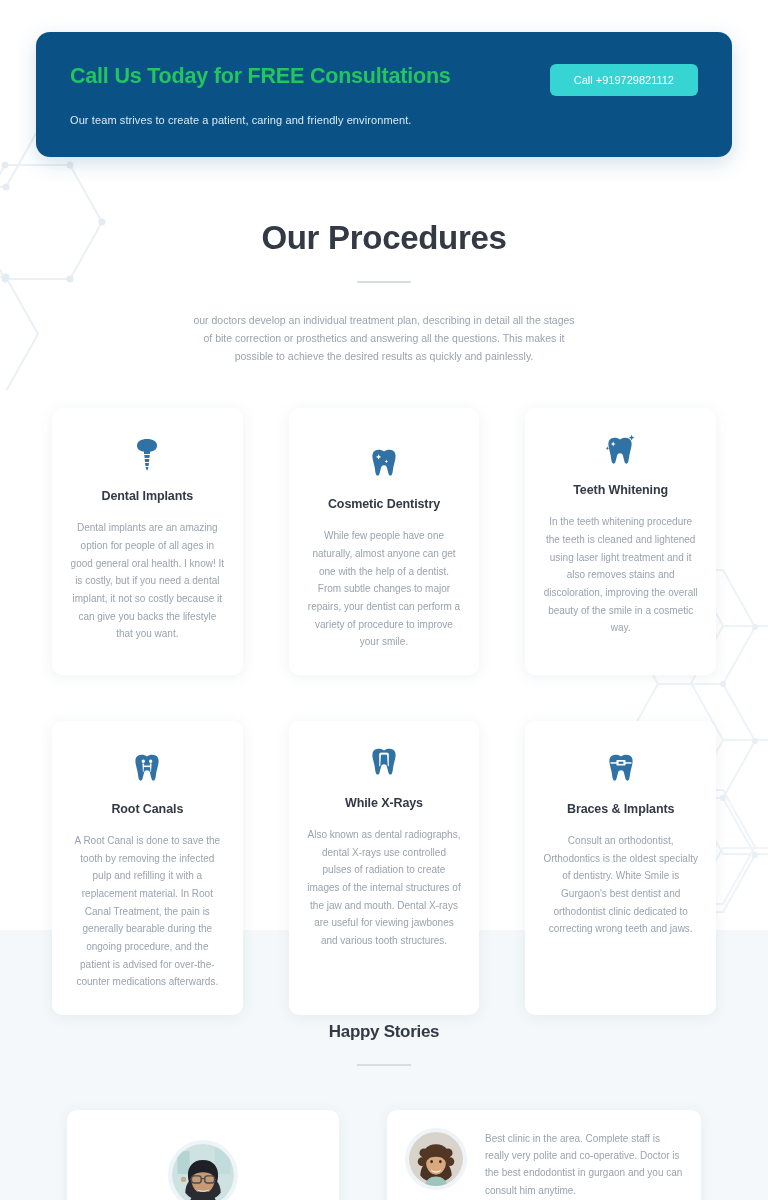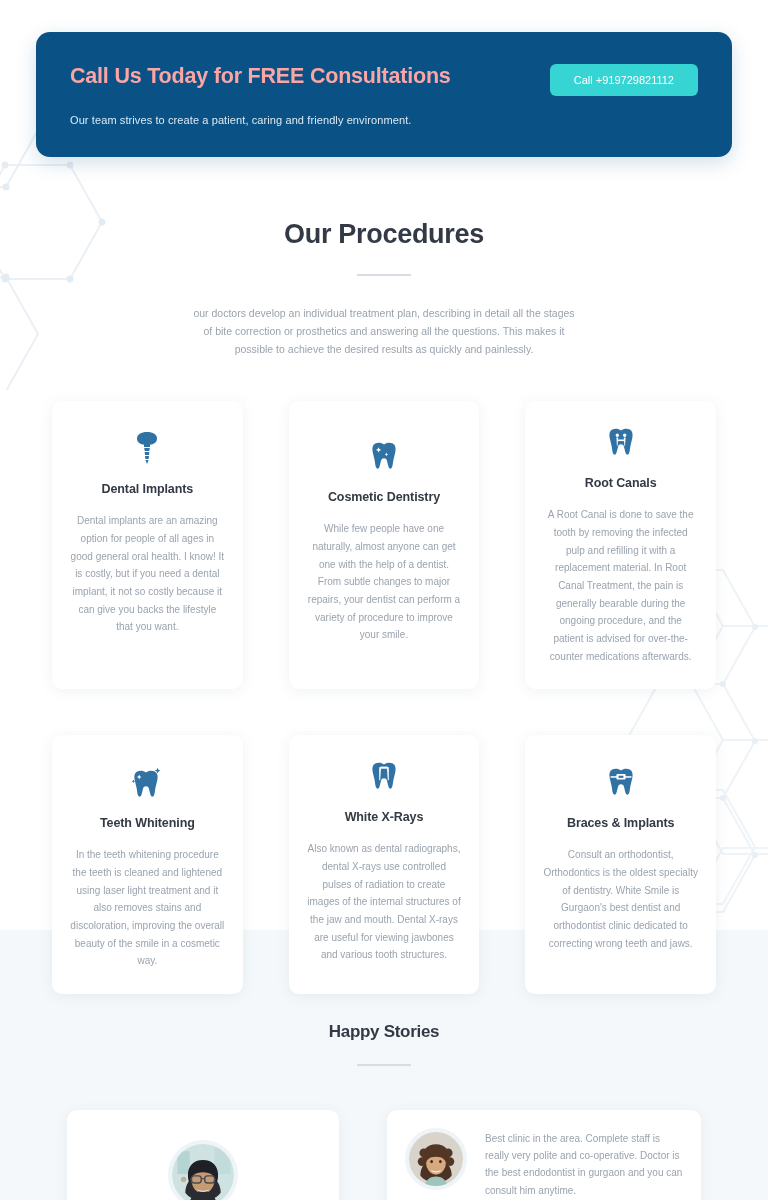--- a/index.html
+++ b/index.html
@@ -47,7 +47,7 @@
     box-shadow: 0 6px 20px rgba(10, 82, 134, 0.18);
   }
   .cta-text h2 {
-    color: #fca5a5;
+    color: #22c55e;
     font-size: 21.5px;
     font-weight: bold;
     letter-spacing: -0.2px;

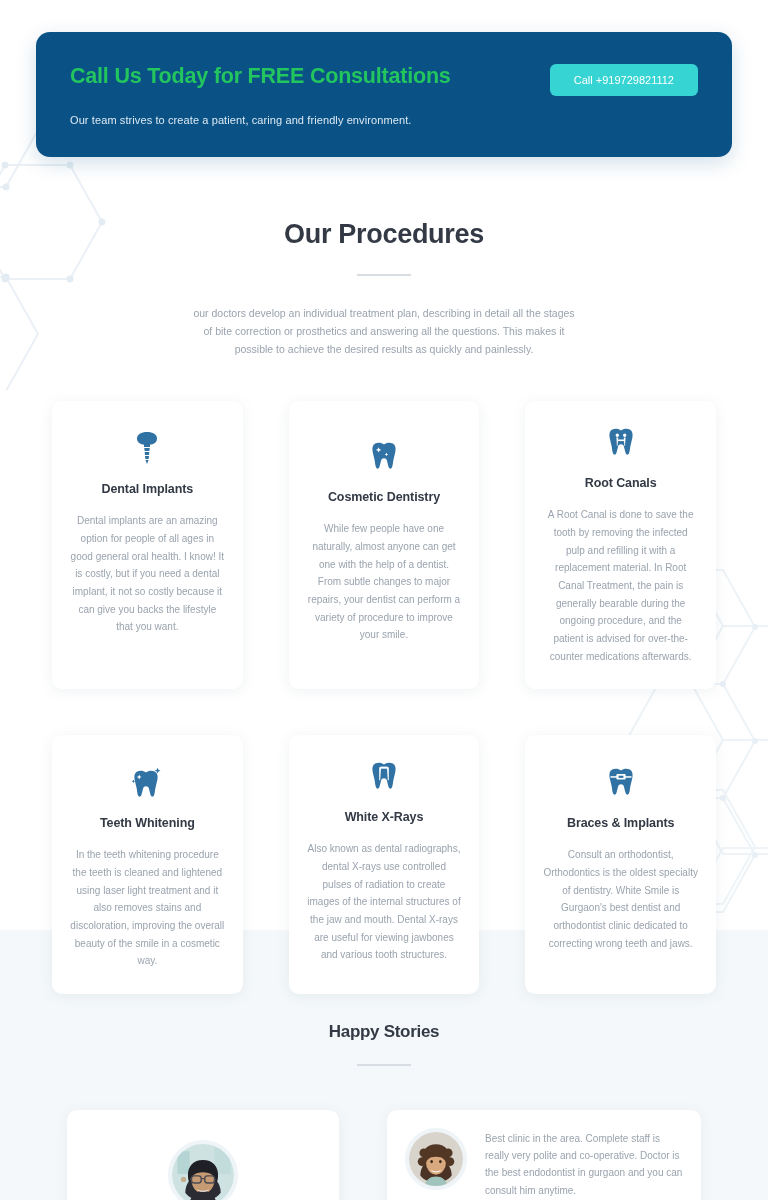--- a/index.html
+++ b/index.html
@@ -81,7 +81,7 @@
     text-align: center;
   }
   .section-title {
-    font-size: 27px;
+    font-size: 33px;
     font-weight: bold;
     color: #333a45;
     letter-spacing: -0.3px;

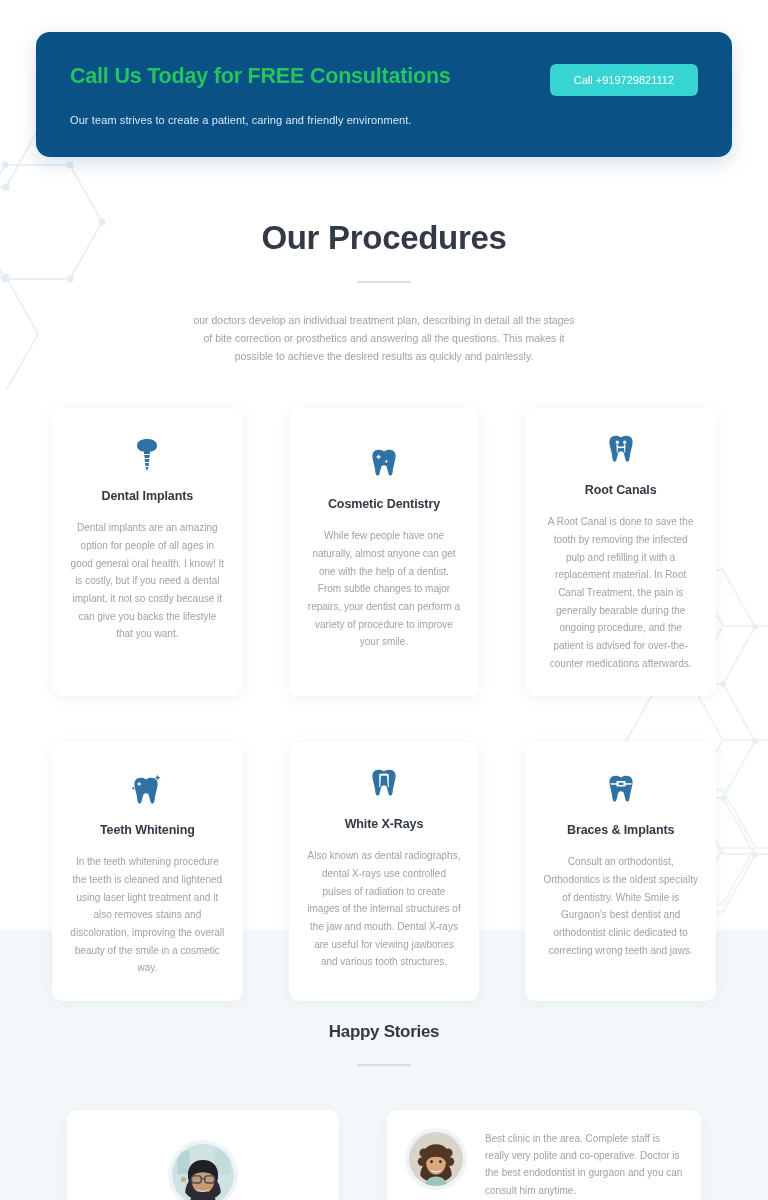--- a/index.html
+++ b/index.html
@@ -300,6 +300,19 @@
 
   <div class="card">
     <div class="card-icon">
+      <svg width="30" height="30" viewBox="0 0 30 30">
+        <path d="M14 5.4C11.6 3.6 7.8 3.2 5.2 4.6 2.6 6 2 9 2.6 12.4c0.5 2.8 1.4 5.6 2 8.6 0.5 2.6 0.6 5.4 1.4 7.2 0.8 1.9 2.6 1.9 3.3 0.1 0.8-2 1.2-5 2-7.2 0.4-1.1 1.1-1.8 2.7-1.8s2.3 0.7 2.7 1.8c0.8 2.2 1.2 5.2 2 7.2 0.7 1.8 2.5 1.8 3.3-0.1 0.8-1.8 0.9-4.6 1.4-7.2 0.6-3 1.5-5.8 2-8.6C26 9 25.4 6 22.8 4.6 20.2 3.2 16.4 3.6 14 5.4z" fill="#3172a4"></path>
+        <path d="M25.6 0.8l0.85 2.05 2.05 0.85-2.05 0.85-0.85 2.05-0.85-2.05L22.7 3.7l2.05-0.85z" fill="#3172a4"></path>
+        <path d="M7.2 7.6l0.7 1.7 1.7 0.7-1.7 0.7-0.7 1.7-0.7-1.7L4.8 10l1.7-0.7z" fill="#ffffff"></path>
+        <path d="M1.4 12.4l0.55 1.35 1.35 0.55-1.35 0.55L1.4 16.2l-0.55-1.35L-0.5 14.3l1.35-0.55z" fill="#3172a4"></path>
+      </svg>
+    </div>
+    <div class="card-title">Teeth Whitening</div>
+    <div class="card-desc">In the teeth whitening procedure the teeth is cleaned and lightened using laser light treatment and it also removes stains and discoloration, improving the overall beauty of the smile in a cosmetic way.</div>
+  </div>
+
+  <div class="card">
+    <div class="card-icon">
       <svg width="26" height="28" viewBox="0 0 26 28">
         <path d="M13 2.4C10.6 0.6 6.8 0.2 4.2 1.6 1.6 3 1 6 1.6 9.4c0.5 2.8 1.4 5.6 2 8.6 0.5 2.6 0.6 5.4 1.4 7.2 0.8 1.9 2.6 1.9 3.3 0.1 0.8-2 1.2-5 2-7.2 0.4-1.1 1.1-1.8 2.7-1.8s2.3 0.7 2.7 1.8c0.8 2.2 1.2 5.2 2 7.2 0.7 1.8 2.5 1.8 3.3-0.1 0.8-1.8 0.9-4.6 1.4-7.2 0.6-3 1.5-5.8 2-8.6C25 6 24.4 3 21.8 1.6 19.2 0.2 15.4 0.6 13 2.4z" fill="#3172a4"></path>
         <path d="M9.3 5.6a1.7 1.7 0 1 1 0 3.4 1.7 1.7 0 0 1 0-3.4zM16.7 5.6a1.7 1.7 0 1 1 0 3.4 1.7 1.7 0 0 1 0-3.4z" fill="#ffffff"></path>
@@ -309,19 +322,6 @@
     </div>
     <div class="card-title">Root Canals</div>
     <div class="card-desc">A Root Canal is done to save the tooth by removing the infected pulp and refilling it with a replacement material. In Root Canal Treatment, the pain is generally bearable during the ongoing procedure, and the patient is advised for over-the-counter medications afterwards.</div>
-  </div>
-
-  <div class="card">
-    <div class="card-icon">
-      <svg width="30" height="30" viewBox="0 0 30 30">
-        <path d="M14 5.4C11.6 3.6 7.8 3.2 5.2 4.6 2.6 6 2 9 2.6 12.4c0.5 2.8 1.4 5.6 2 8.6 0.5 2.6 0.6 5.4 1.4 7.2 0.8 1.9 2.6 1.9 3.3 0.1 0.8-2 1.2-5 2-7.2 0.4-1.1 1.1-1.8 2.7-1.8s2.3 0.7 2.7 1.8c0.8 2.2 1.2 5.2 2 7.2 0.7 1.8 2.5 1.8 3.3-0.1 0.8-1.8 0.9-4.6 1.4-7.2 0.6-3 1.5-5.8 2-8.6C26 9 25.4 6 22.8 4.6 20.2 3.2 16.4 3.6 14 5.4z" fill="#3172a4"></path>
-        <path d="M25.6 0.8l0.85 2.05 2.05 0.85-2.05 0.85-0.85 2.05-0.85-2.05L22.7 3.7l2.05-0.85z" fill="#3172a4"></path>
-        <path d="M7.2 7.6l0.7 1.7 1.7 0.7-1.7 0.7-0.7 1.7-0.7-1.7L4.8 10l1.7-0.7z" fill="#ffffff"></path>
-        <path d="M1.4 12.4l0.55 1.35 1.35 0.55-1.35 0.55L1.4 16.2l-0.55-1.35L-0.5 14.3l1.35-0.55z" fill="#3172a4"></path>
-      </svg>
-    </div>
-    <div class="card-title">Teeth Whitening</div>
-    <div class="card-desc">In the teeth whitening procedure the teeth is cleaned and lightened using laser light treatment and it also removes stains and discoloration, improving the overall beauty of the smile in a cosmetic way.</div>
   </div>
 
   <div class="card">

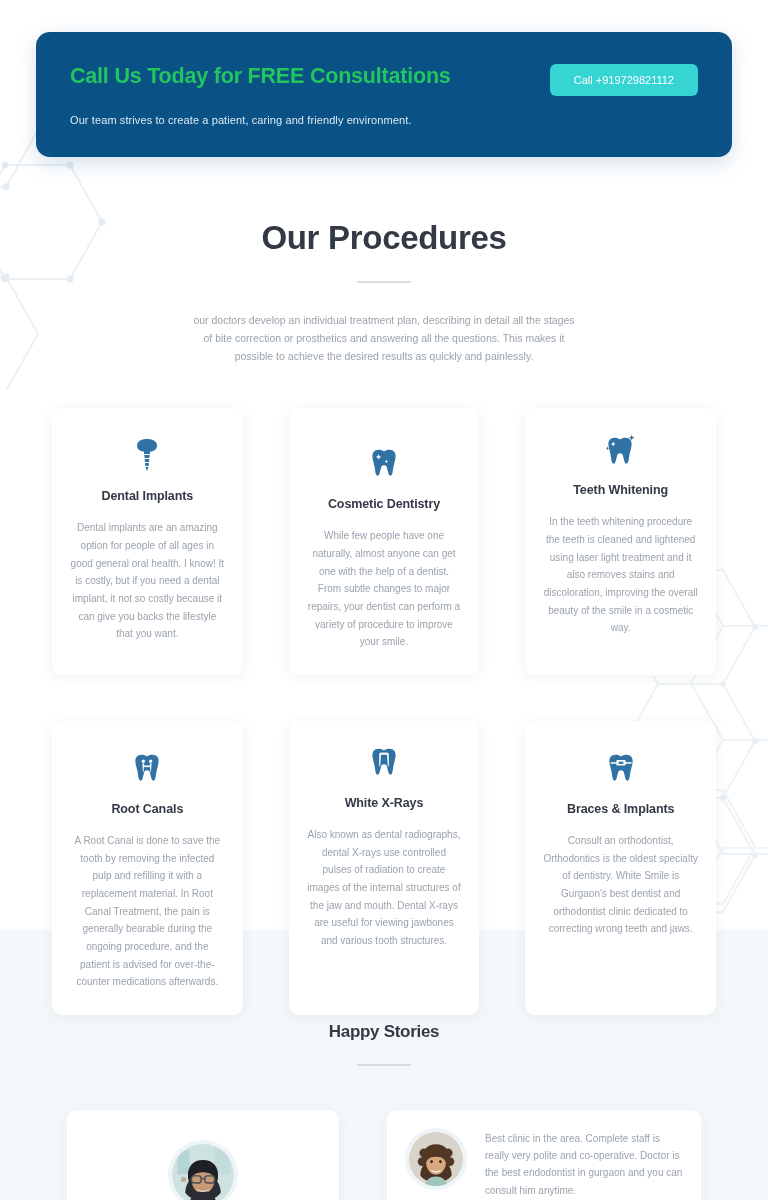--- a/index.html
+++ b/index.html
@@ -332,7 +332,7 @@
         <path d="M9.4 4.6h7.2v2.1H9.4z" fill="#ffffff"></path>
       </svg>
     </div>
-    <div class="card-title">White X-Rays</div>
+    <div class="card-title">While X-Rays</div>
     <div class="card-desc">Also known as dental radiographs, dental X-rays use controlled pulses of radiation to create images of the internal structures of the jaw and mouth. Dental X-rays are useful for viewing jawbones and various tooth structures.</div>
   </div>
 

